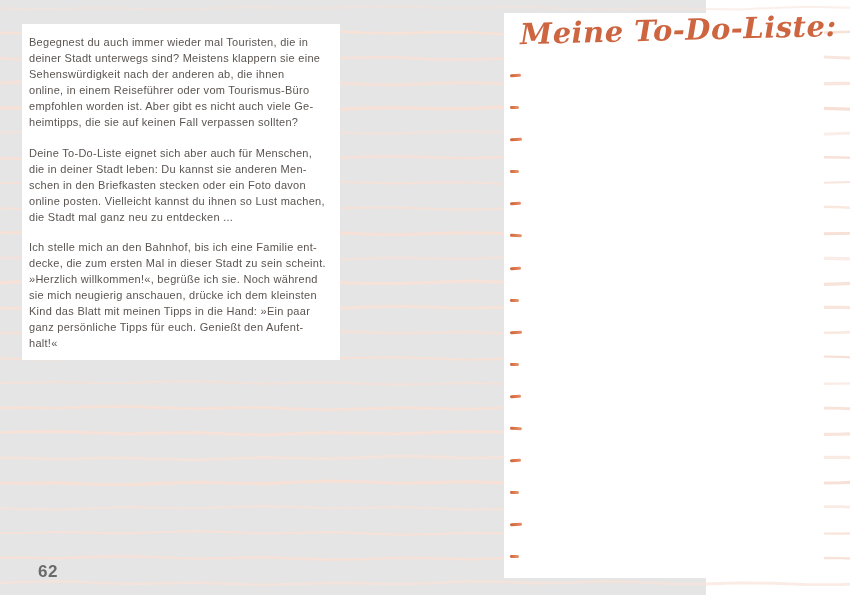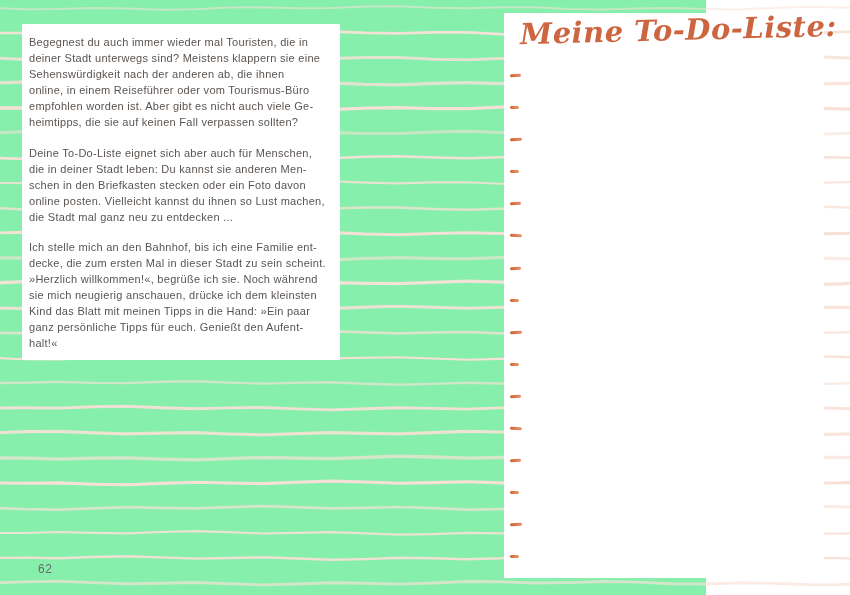--- a/index.html
+++ b/index.html
@@ -15,7 +15,7 @@
     position: relative;
     width: 706px;
     height: 595px;
-    background: #86efac;
+    background: #e5e5e5;
   }
   #ruled-lines {
     position: absolute;

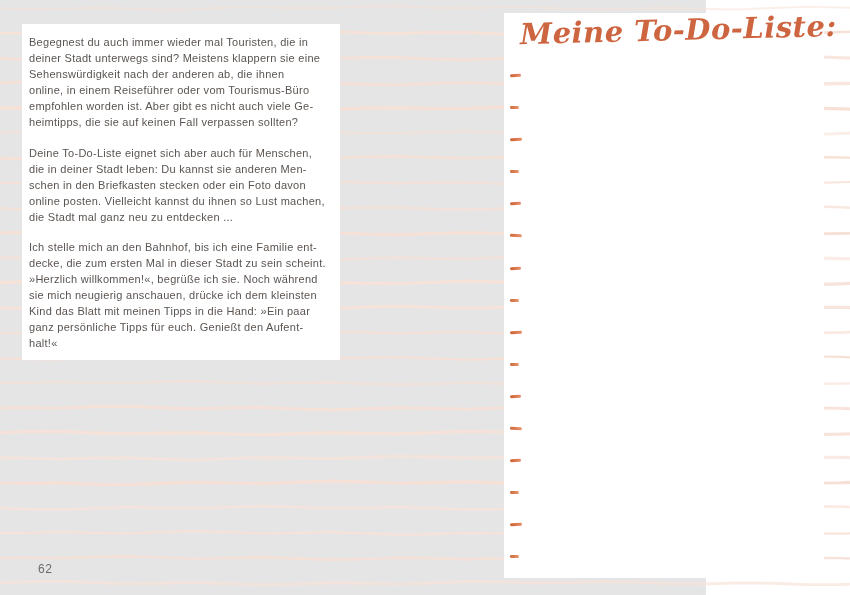--- a/index.html
+++ b/index.html
@@ -100,9 +100,10 @@
 
   .page-number {
     position: absolute;
-    font-size: 12px;
+    font-size: 17px;
     letter-spacing: 0.6px;
     color: #6a6a6a;
+    font-weight: bold;
   }
   .page-number.left-num  { left: 38px;  top: 562px; }
 </style>

